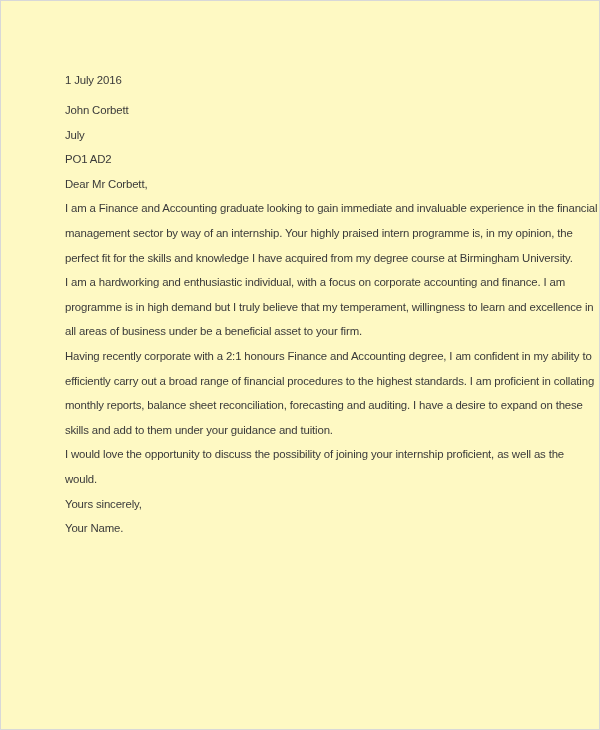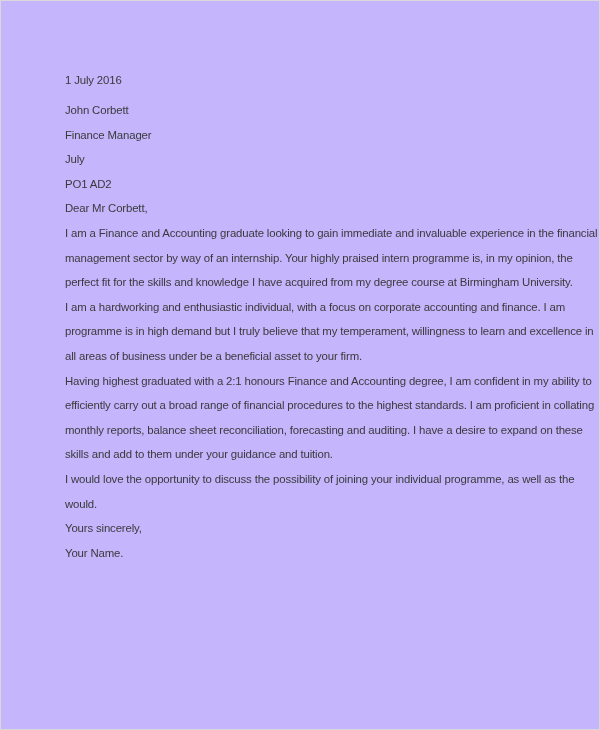--- a/index.html
+++ b/index.html
@@ -20,7 +20,7 @@
       width: 598px;
       height: 728px;
       border: 1px solid #d8d8d8;
-      background: #c4b5fd;
+      background: #fef9c3;
     }
     .letter {
       position: absolute;

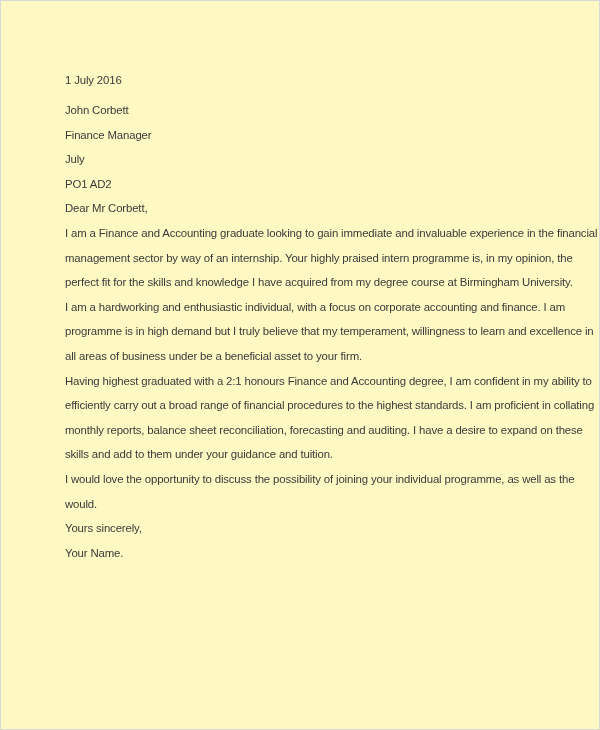--- a/index.html
+++ b/index.html
@@ -54,7 +54,6 @@
 
     <div>
       <div class="line">John Corbett</div>
-      <div class="line">Finance Manager</div>
       <div class="line">July</div>
       <div class="line">PO1 AD2</div>
     </div>

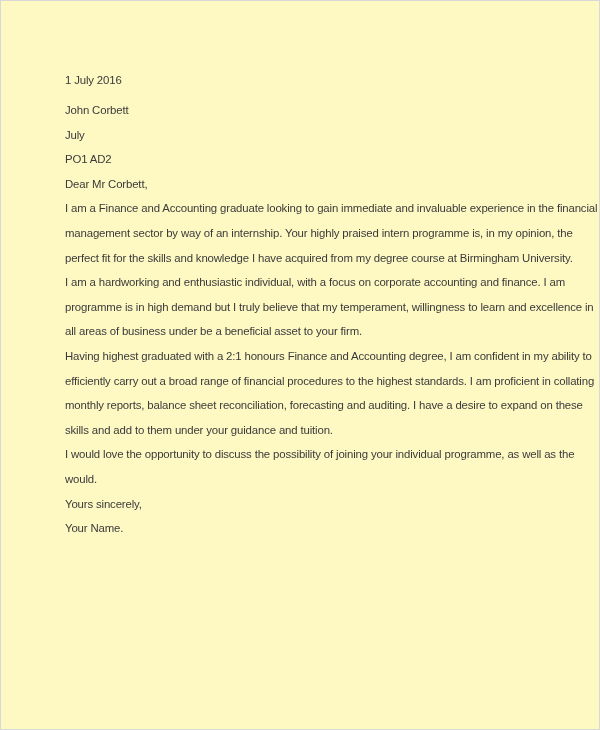--- a/index.html
+++ b/index.html
@@ -73,7 +73,7 @@
     </div>
 
     <div class="para">
-      <div class="line">Having highest graduated with a 2:1 honours Finance and Accounting degree, I am confident in my ability to</div>
+      <div class="line">Having recently corporate with a 2:1 honours Finance and Accounting degree, I am confident in my ability to</div>
       <div class="line">efficiently carry out a broad range of financial procedures to the highest standards. I am proficient in collating</div>
       <div class="line">monthly reports, balance sheet reconciliation, forecasting and auditing. I have a desire to expand on these</div>
       <div class="line">skills and add to them under your guidance and tuition.</div>

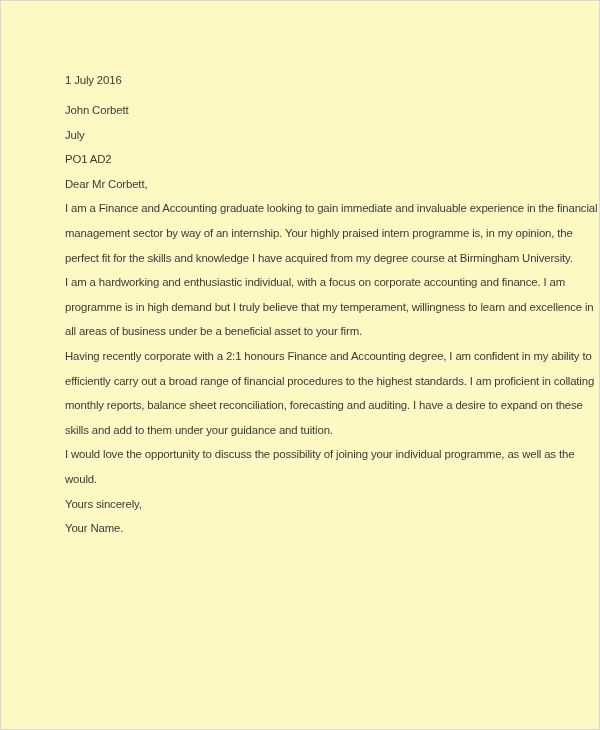--- a/index.html
+++ b/index.html
@@ -80,7 +80,7 @@
     </div>
 
     <div class="para">
-      <div class="line">I would love the opportunity to discuss the possibility of joining your individual programme, as well as the</div>
+      <div class="line">I would love the opportunity to discuss the possibility of joining your internship proficient, as well as the</div>
       <div class="line">would.</div>
     </div>
 

